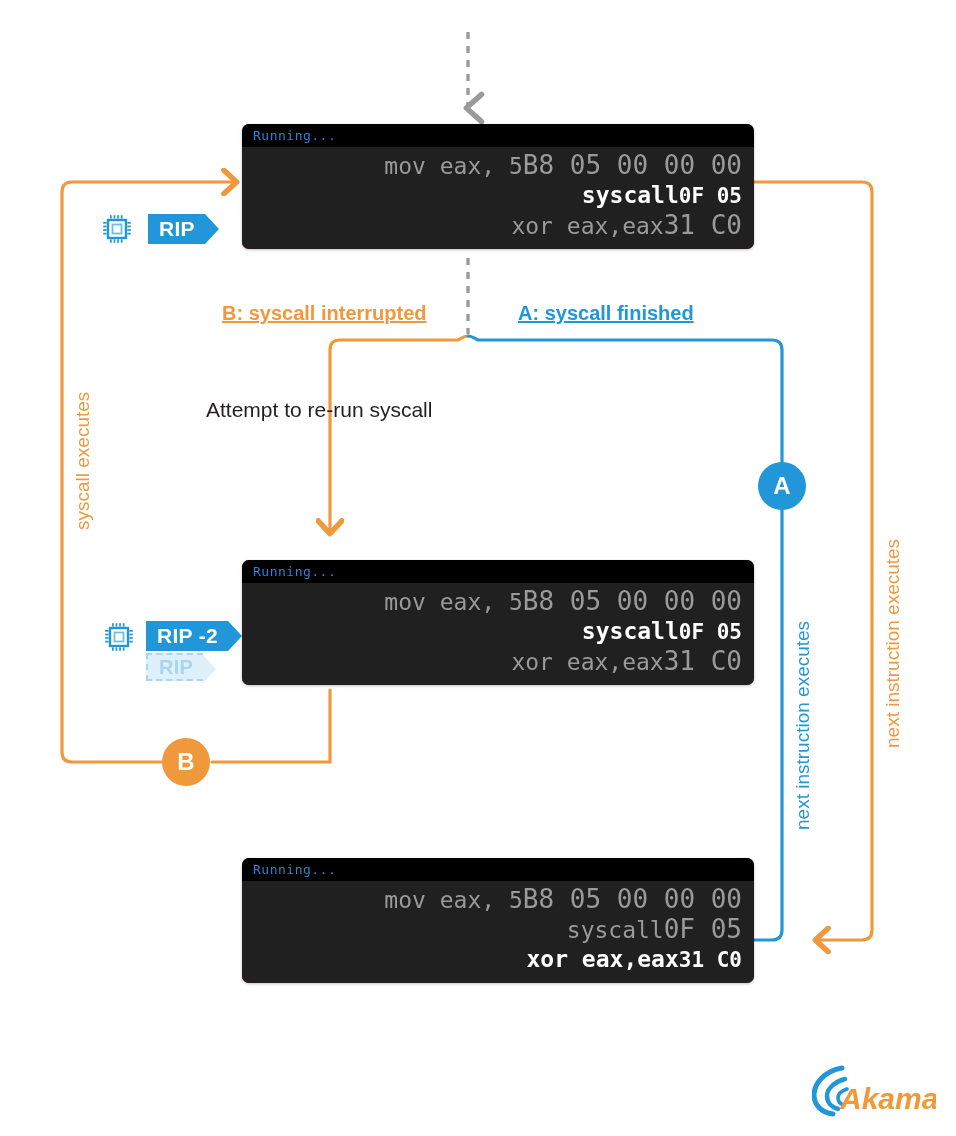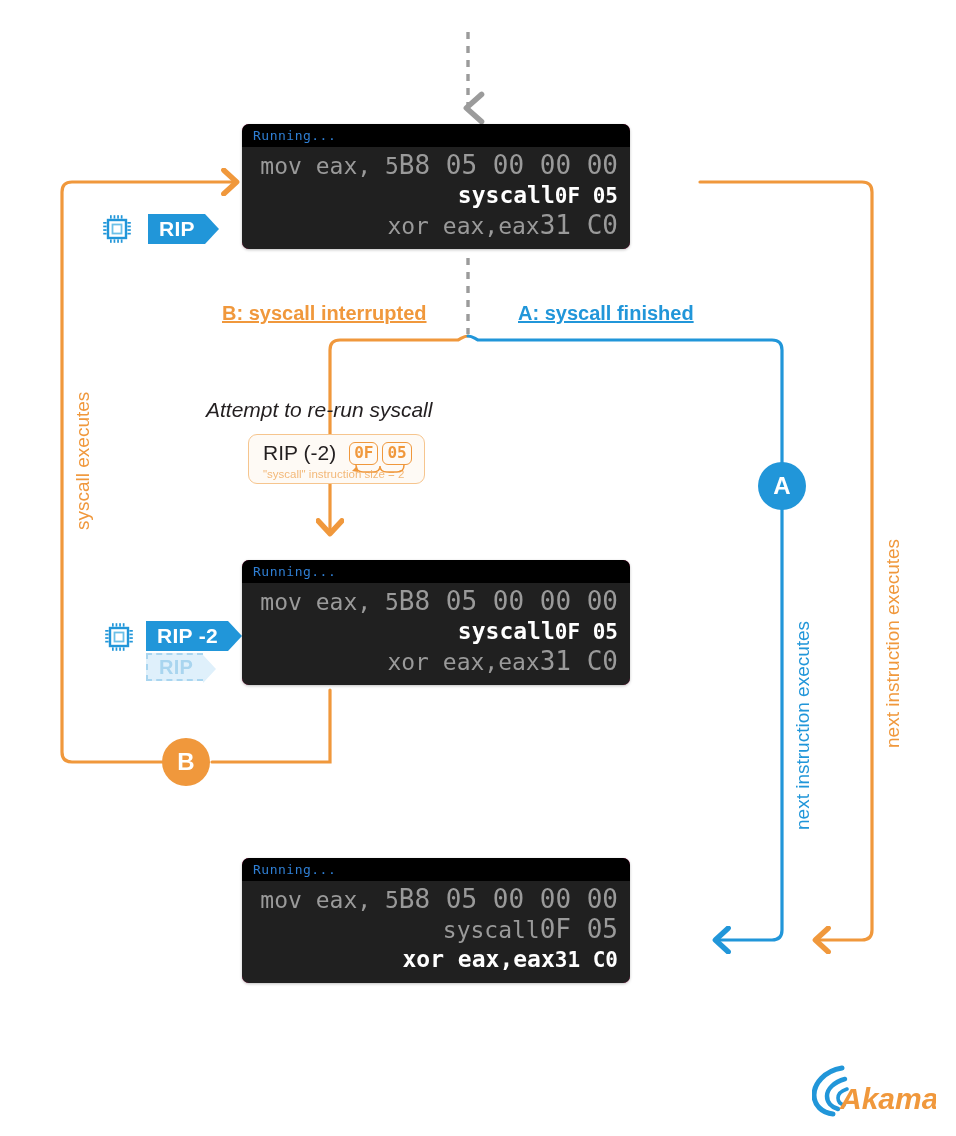--- a/index.html
+++ b/index.html
@@ -24,7 +24,7 @@
   
   .codeblock {
     position: absolute;
-    width: 388px;
+    width: 512px;
     background: #be185d;
     border-radius: 7px;
     overflow: hidden;

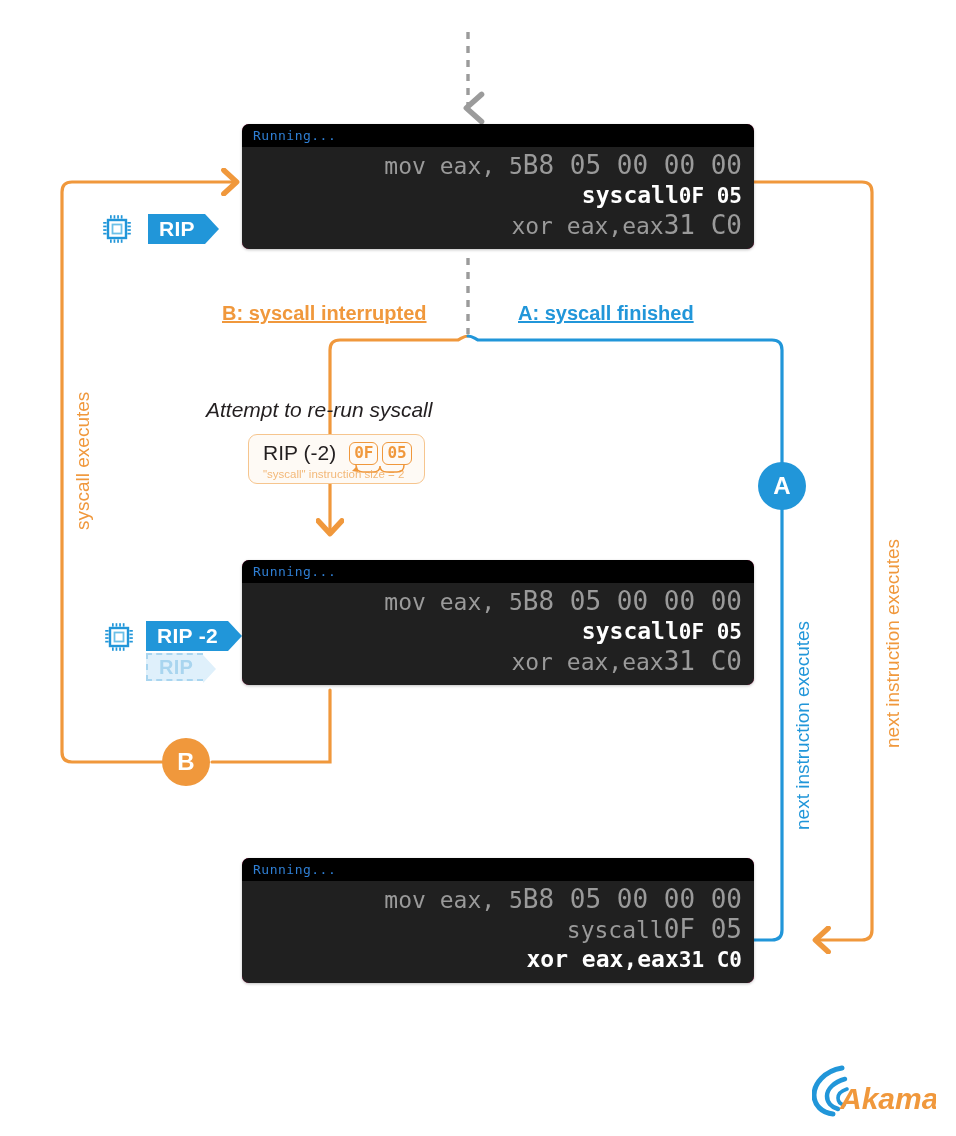--- a/index.html
+++ b/index.html
@@ -116,7 +116,6 @@
     color: #231f20;
     white-space: nowrap;
     z-index: 6;
-    font-style: italic;
   }
 
   .attempt-box {

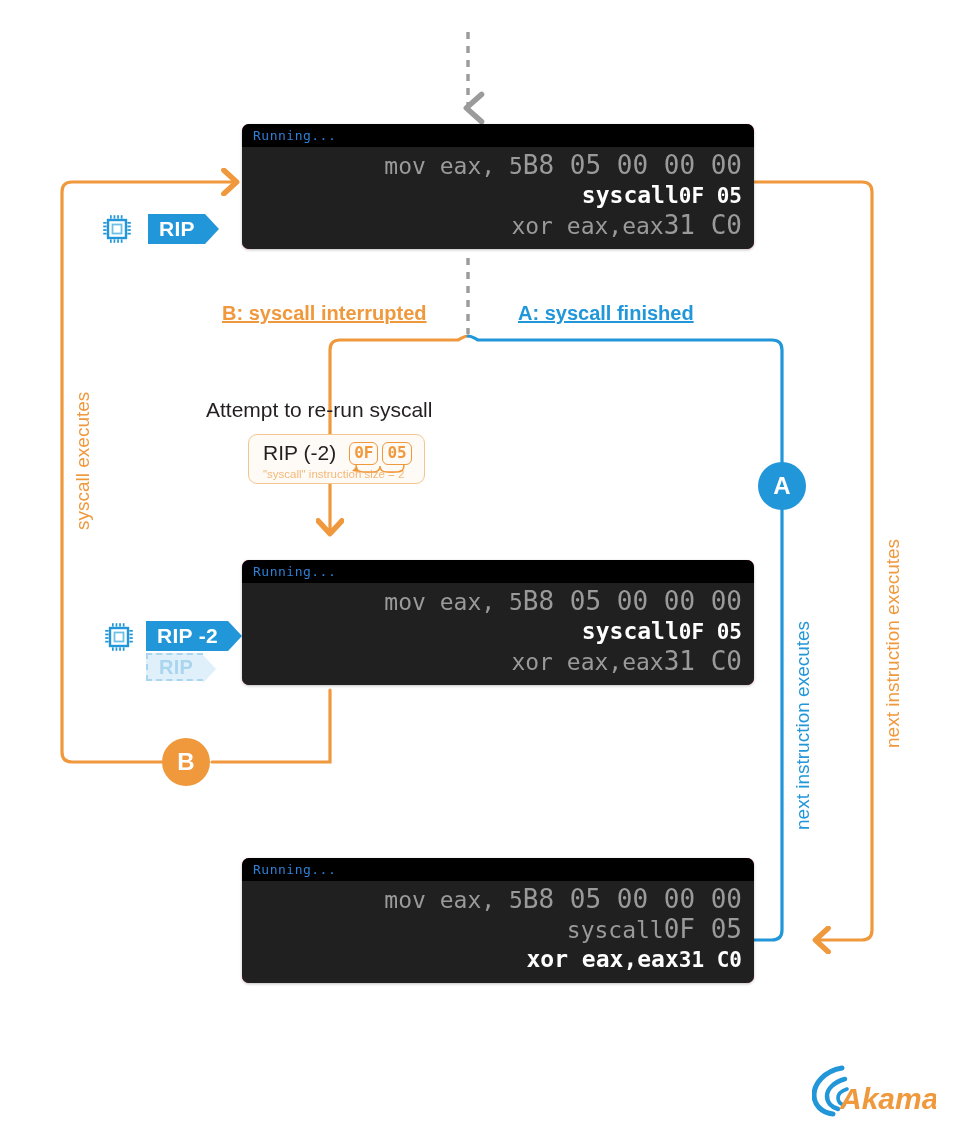--- a/index.html
+++ b/index.html
@@ -259,20 +259,6 @@
 
   <div class="attempt-title" style="left:206px; top:398px;">Attempt to re-run syscall</div>
 
-  <div class="attempt-box" style="left:248px; top:434px;">
-    <div class="attempt-row">
-      <span class="attempt-rip">RIP (-2)</span>
-      <span class="bytes-group">
-        <span class="bytebox">0F</span>
-        <span class="bytebox">05</span>
-        <svg width="62" height="13" style="position:absolute; left:0; top:22px;">
-          <path d="M7,1 Q7,8 14,8 L24,8 Q31,8 31,2 Q31,8 38,8 L48,8 Q55,8 55,1" fill="none" stroke="#f0983c" stroke-width="1.5" stroke-linecap="round"></path>
-          <path d="M8,2 L3,7 L9,8 Z" fill="#f0983c"></path>
-        </svg>
-      </span>
-    </div>
-    <div class="attempt-cap">"syscall" instruction size = 2</div>
-  </div>
 
   <div class="codeblock" style="left:242px; top:560px;">
     <div class="cb-title">Running...</div>

